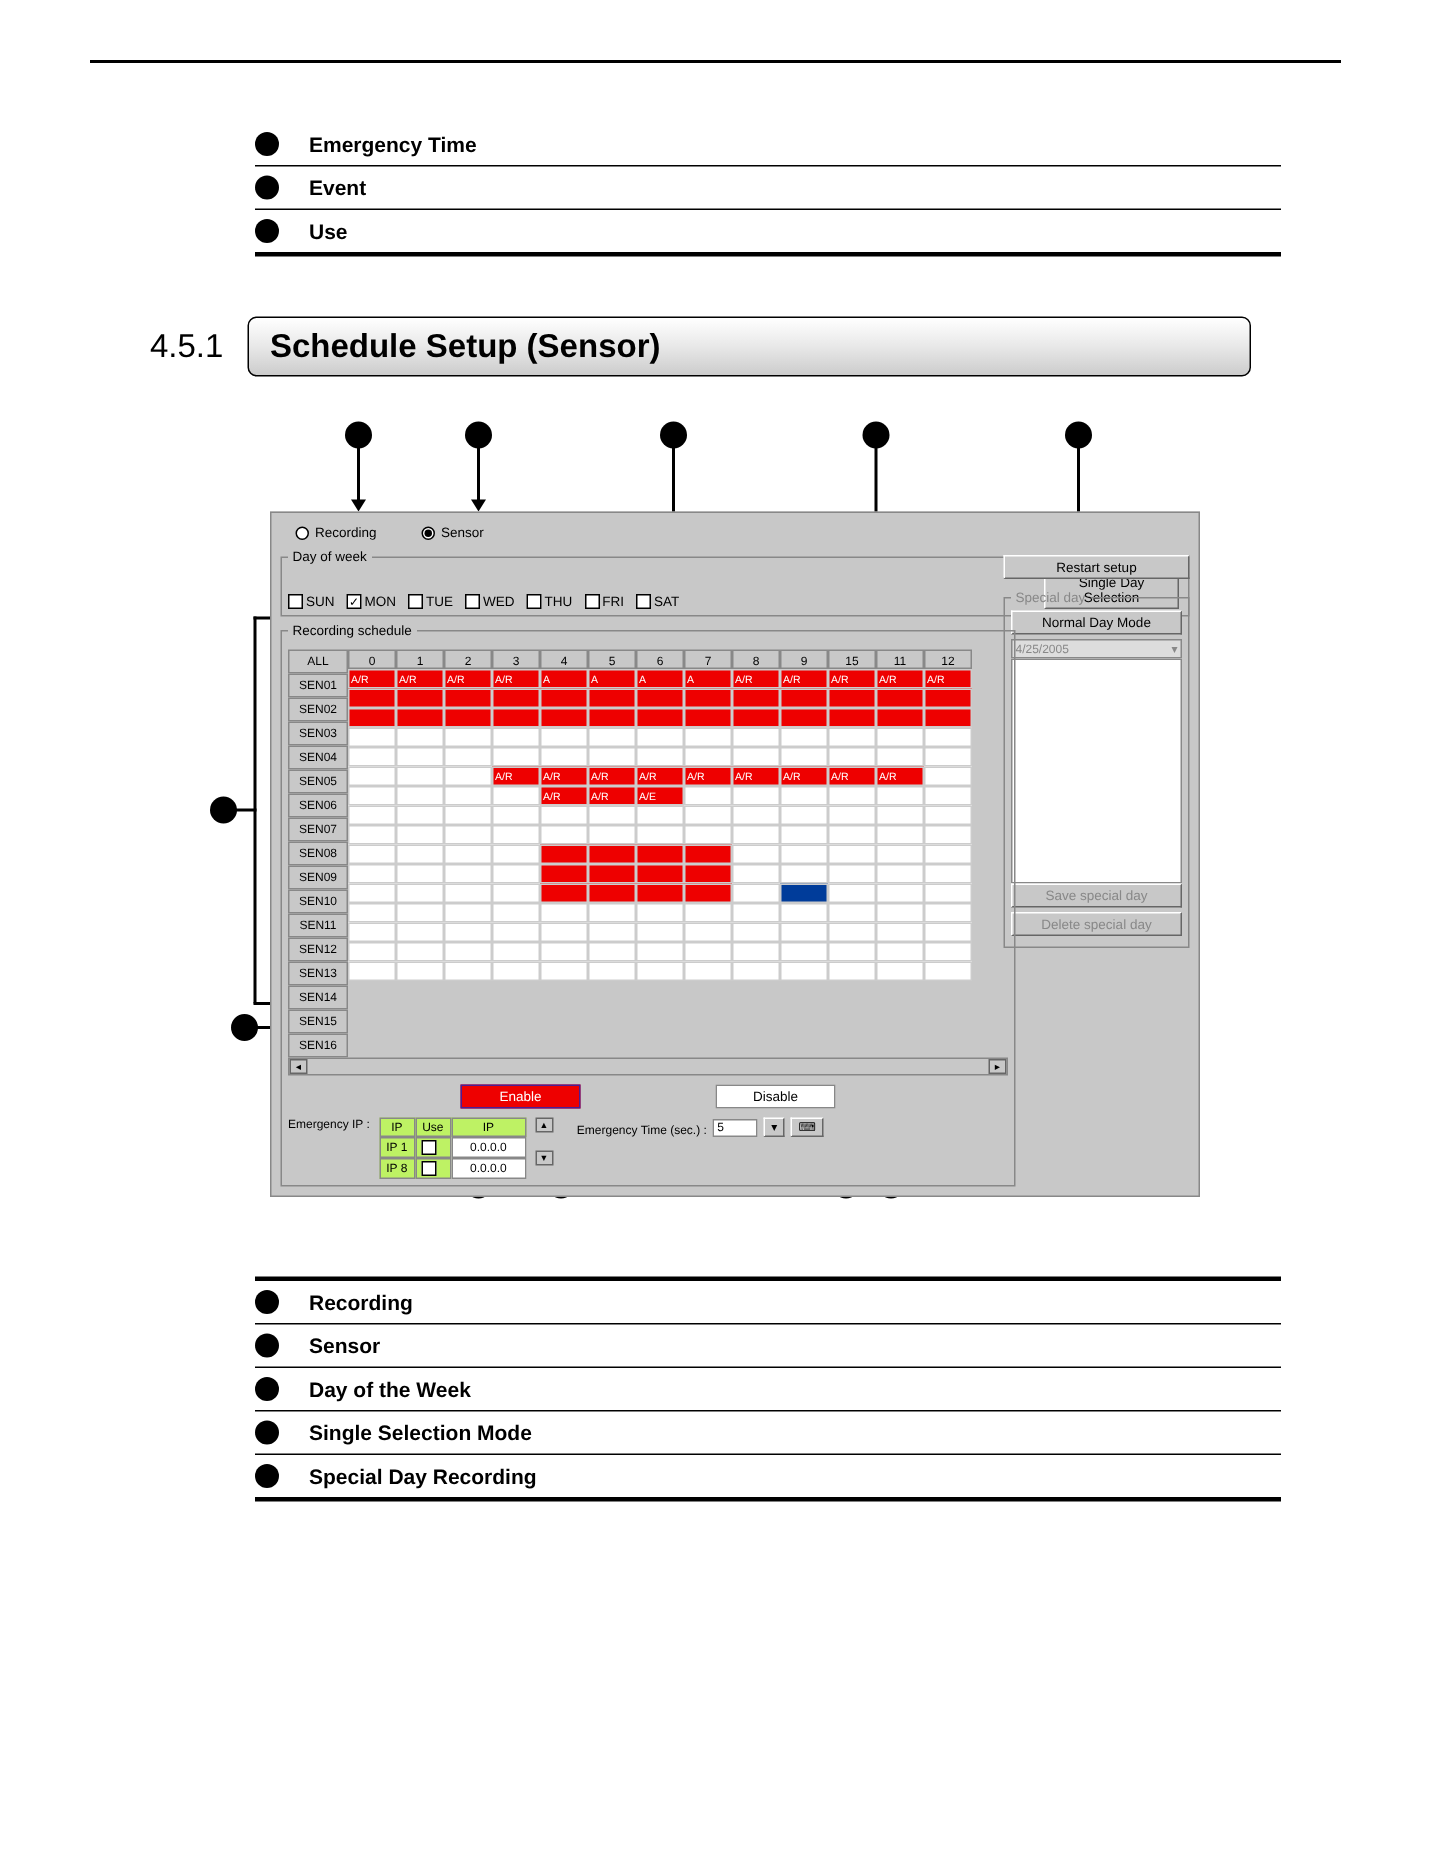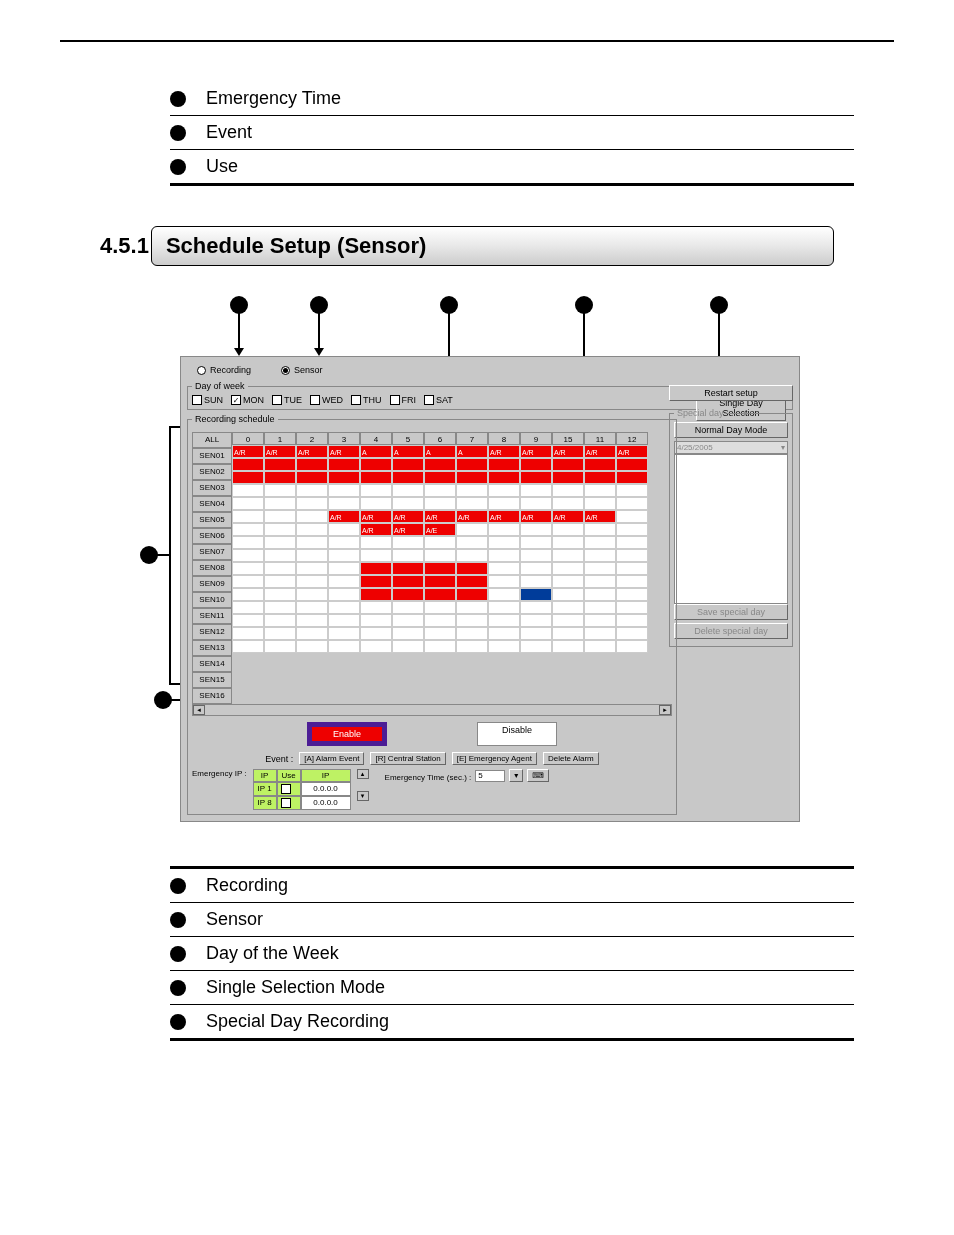--- a/index.html
+++ b/index.html
@@ -28,7 +28,7 @@
     margin-right: 20px;
     flex-shrink: 0;
   }
-  .bullet-text { font-weight: normal; font-size: 18px; }
+  .bullet-text { font-weight: bold; font-size: 14px; }
   .section-header {
     display: flex;
     align-items: stretch;

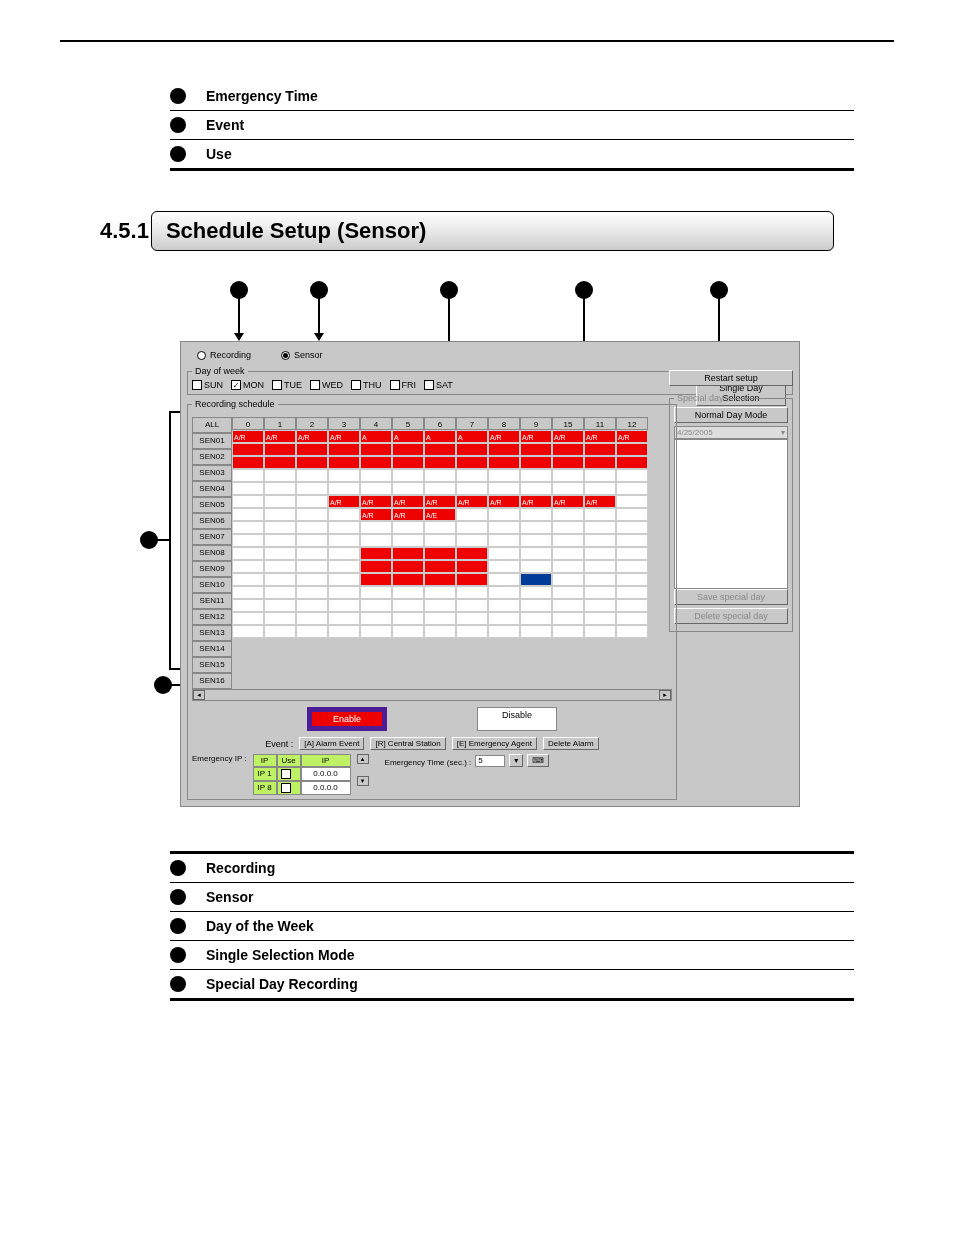--- a/index.html
+++ b/index.html
@@ -36,8 +36,8 @@
   }
   .section-num {
     font-size: 22px;
-    font-weight: bold;
-    padding-right: 2px;
+    font-weight: normal;
+    padding-right: 16px;
     display: flex;
     align-items: center;
   }

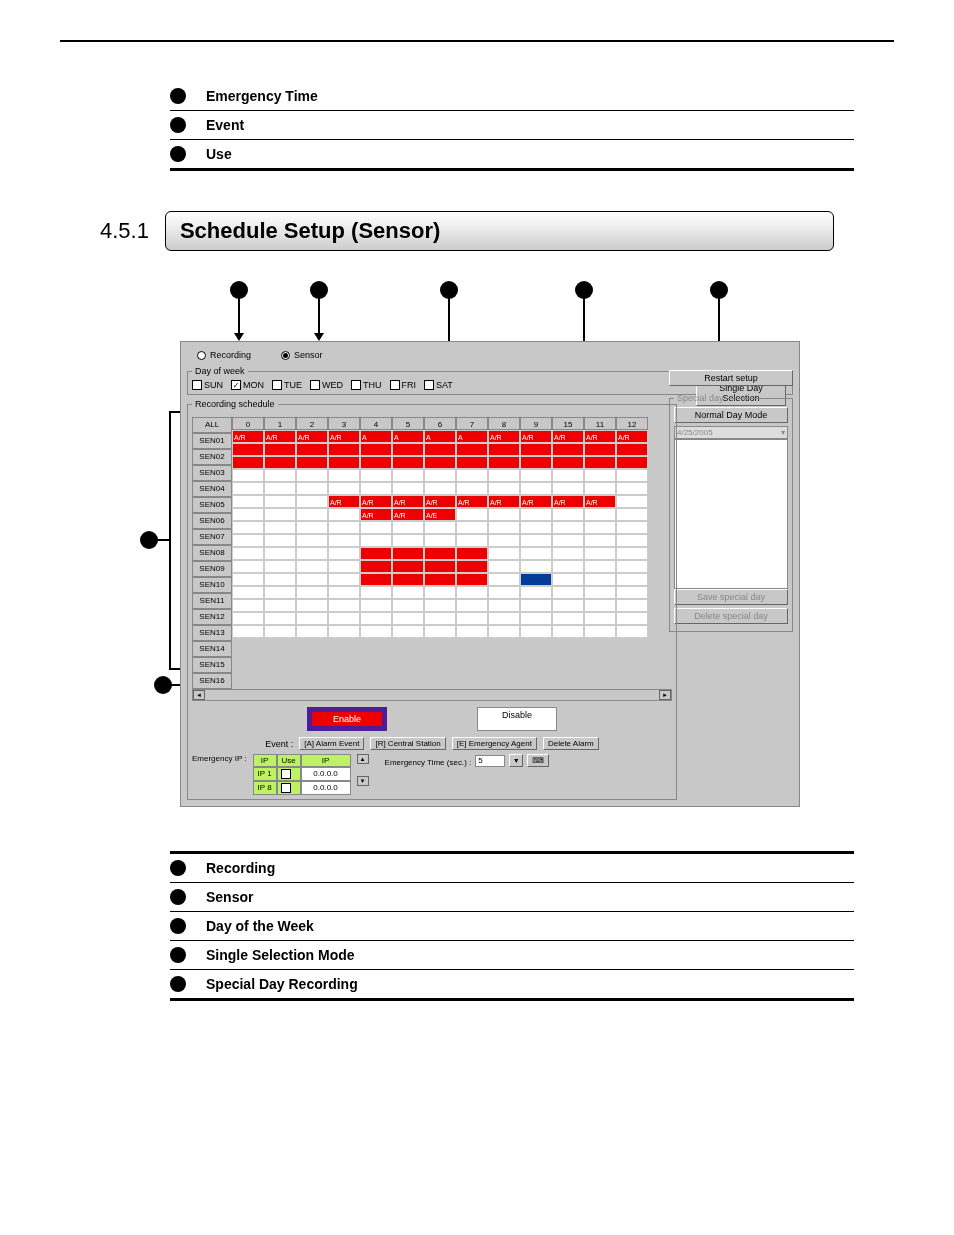--- a/index.html
+++ b/index.html
@@ -105,7 +105,7 @@
   .dlg .radio-circle.sel::after { content: ''; width: 5px; height: 5px; background: #000; border-radius: 50%; }
   .dlg fieldset { border: 1px solid #888; margin-top: 4px; padding: 4px; position: relative; }
   .dlg legend { font-size: 9px; padding: 0 3px; }
-  .dlg .days-row { display: flex; gap: 8px; align-items: center; }
+  .dlg .days-row { display: flex; gap: 8px; align-items: center; margin-top: 16px; }
   .dlg .chk { display: flex; align-items: center; gap: 2px; }
   .dlg .chk-box { width: 10px; height: 10px; border: 1px solid #000; background: #fff; display: flex; align-items: center; justify-content: center; font-size: 8px; }
   .dlg .btn {

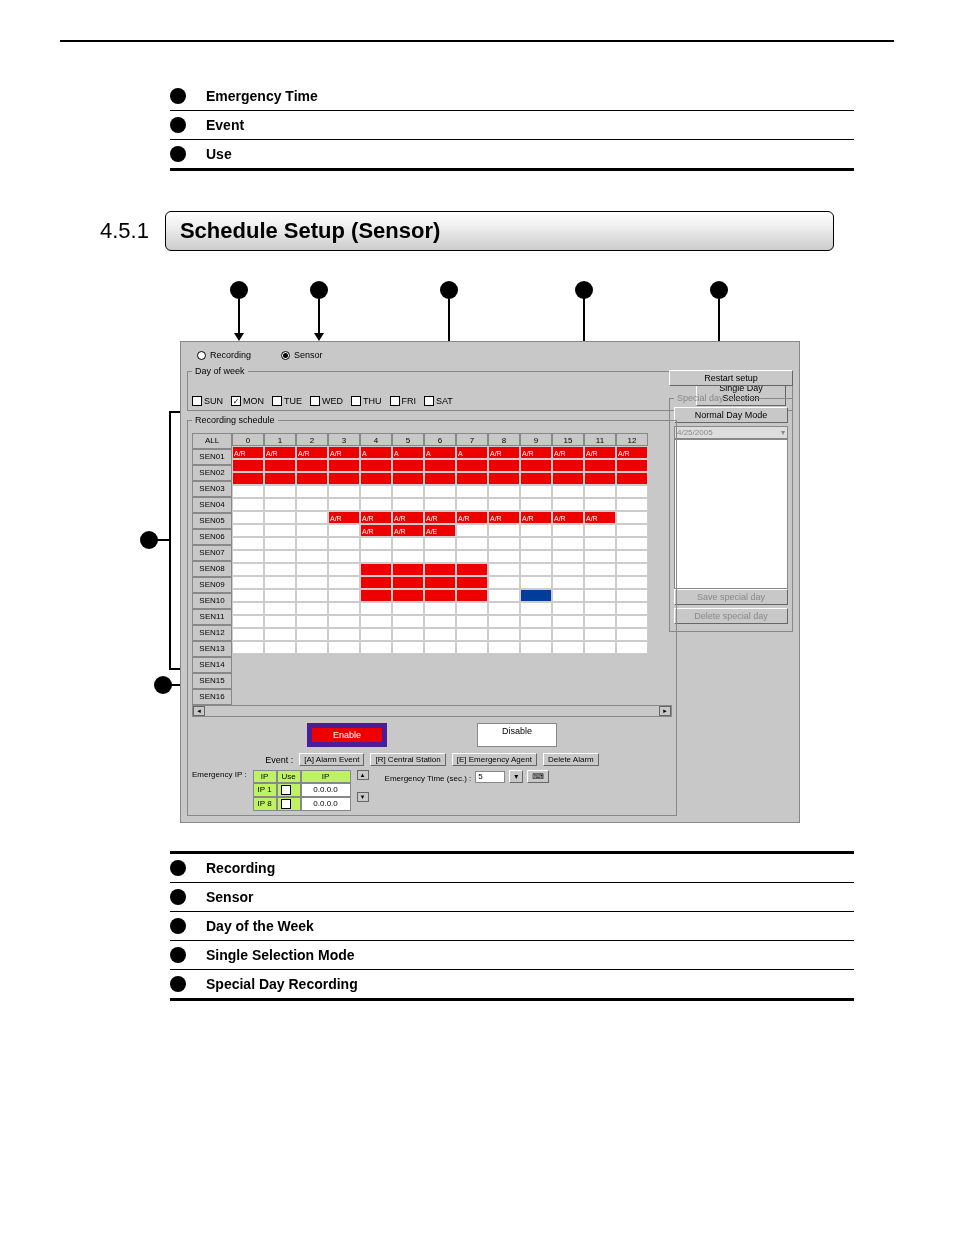--- a/index.html
+++ b/index.html
@@ -169,7 +169,7 @@
   .dlg .sb-btn { width: 12px; height: 10px; background: #c8c8c8; border: 1px solid #666; font-size: 7px; text-align: center; }
   .dlg .enable-row { display: flex; justify-content: center; gap: 90px; margin: 6px 0; }
   .dlg .enable-btn { width: 80px; padding: 2px 0; text-align: center; font-size: 9px; }
-  .dlg .enable-btn.red { background: #e00; color: #fff; border: 5px solid #4c1d95; }
+  .dlg .enable-btn.red { background: #e00; color: #fff; border: 1px solid #4c1d95; }
   .dlg .enable-btn.white { background: #fff; border: 1px solid #888; }
   .dlg .event-row { display: flex; align-items: center; gap: 6px; justify-content: center; flex-wrap: wrap; margin: 4px 0; }
   .dlg .small-btn { background: #c8c8c8; border: 1px solid #fff; border-right-color:#666; border-bottom-color:#666; padding: 1px 4px; font-size: 8px; }

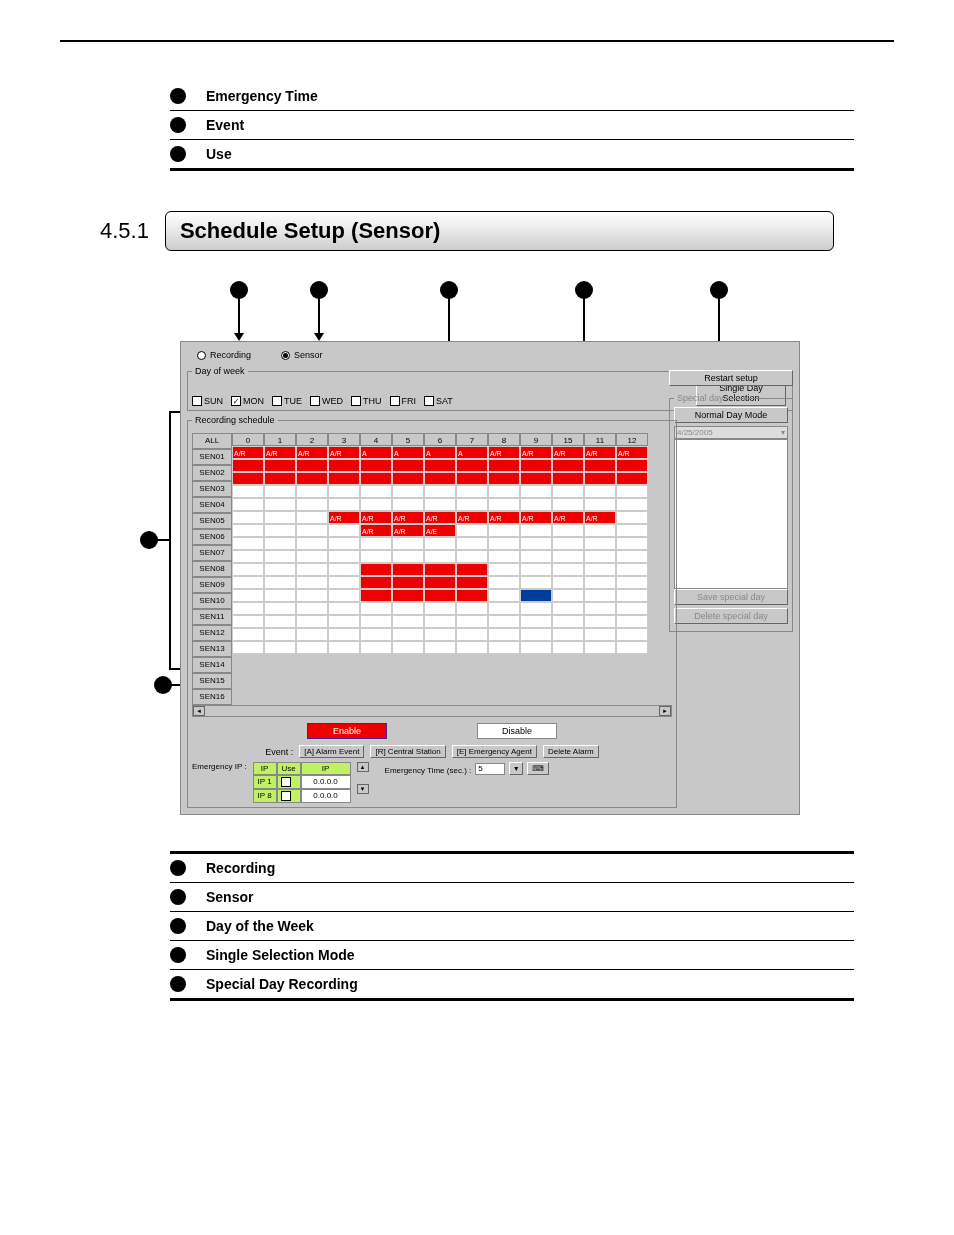--- a/index.html
+++ b/index.html
@@ -618,13 +618,6 @@
         <div class="enable-btn red">Enable</div>
         <div class="enable-btn white">Disable</div>
       </div>
-      <div class="event-row">
-        <span>Event :</span>
-        <span class="small-btn">[A] Alarm Event</span>
-        <span class="small-btn">[R] Central Station</span>
-        <span class="small-btn">[E] Emergency Agent</span>
-        <span class="small-btn">Delete Alarm</span>
-      </div>
       <div class="emergency-row">
         <span>Emergency IP :</span>
         <div class="ip-table">

